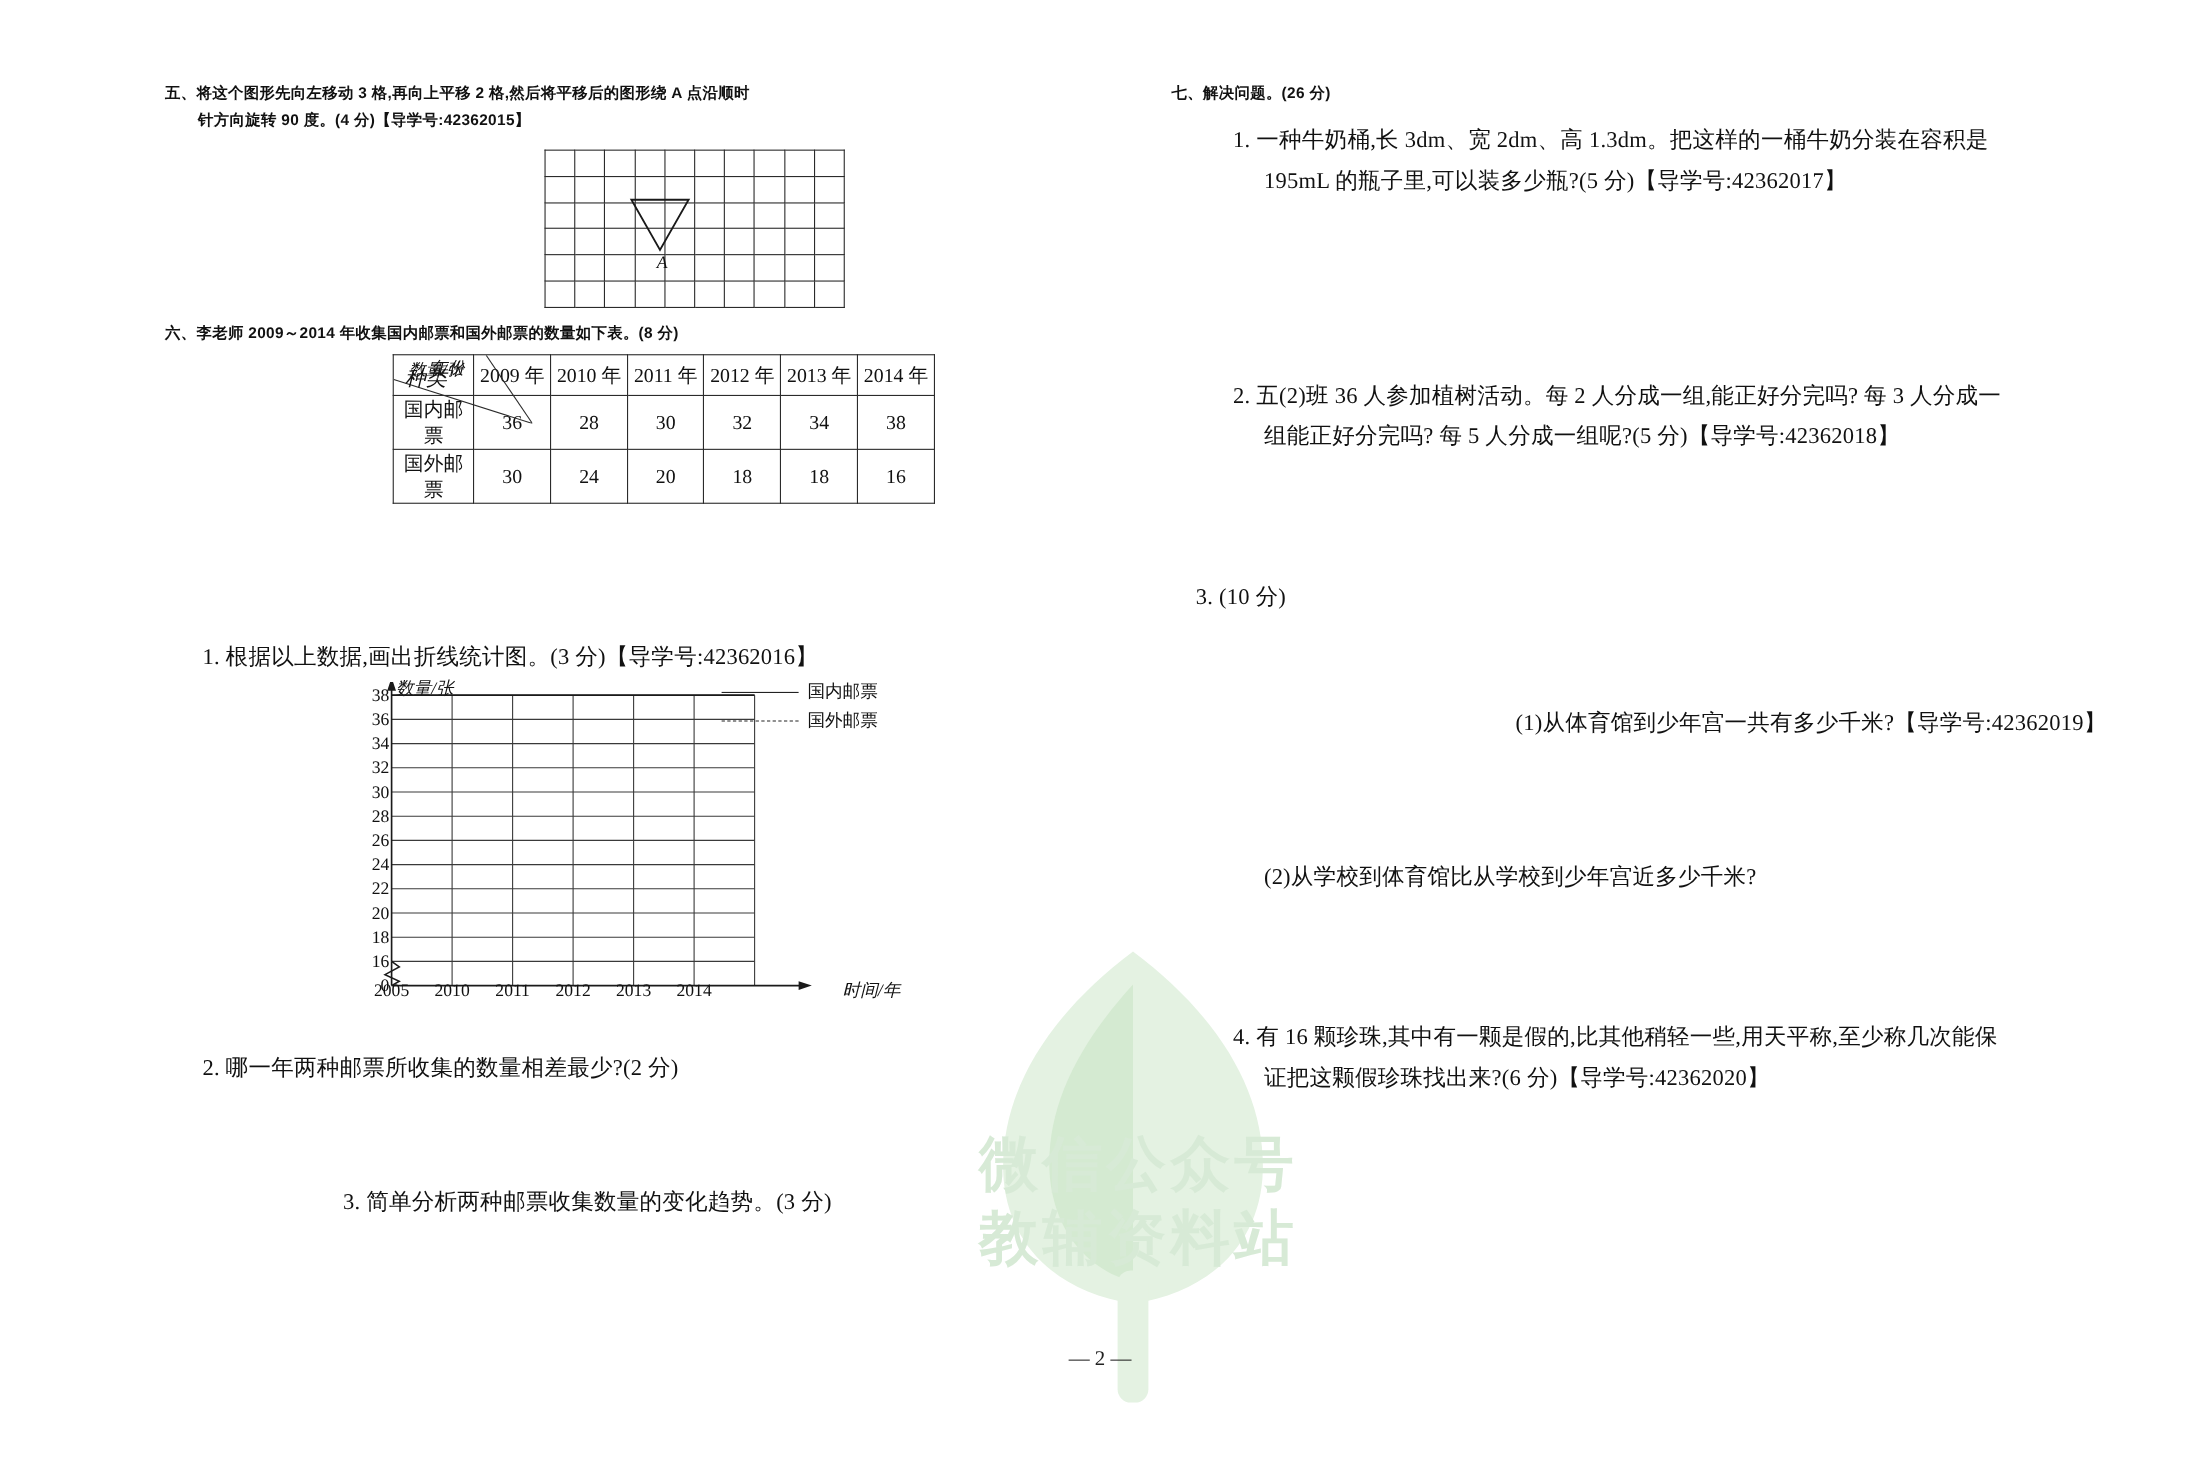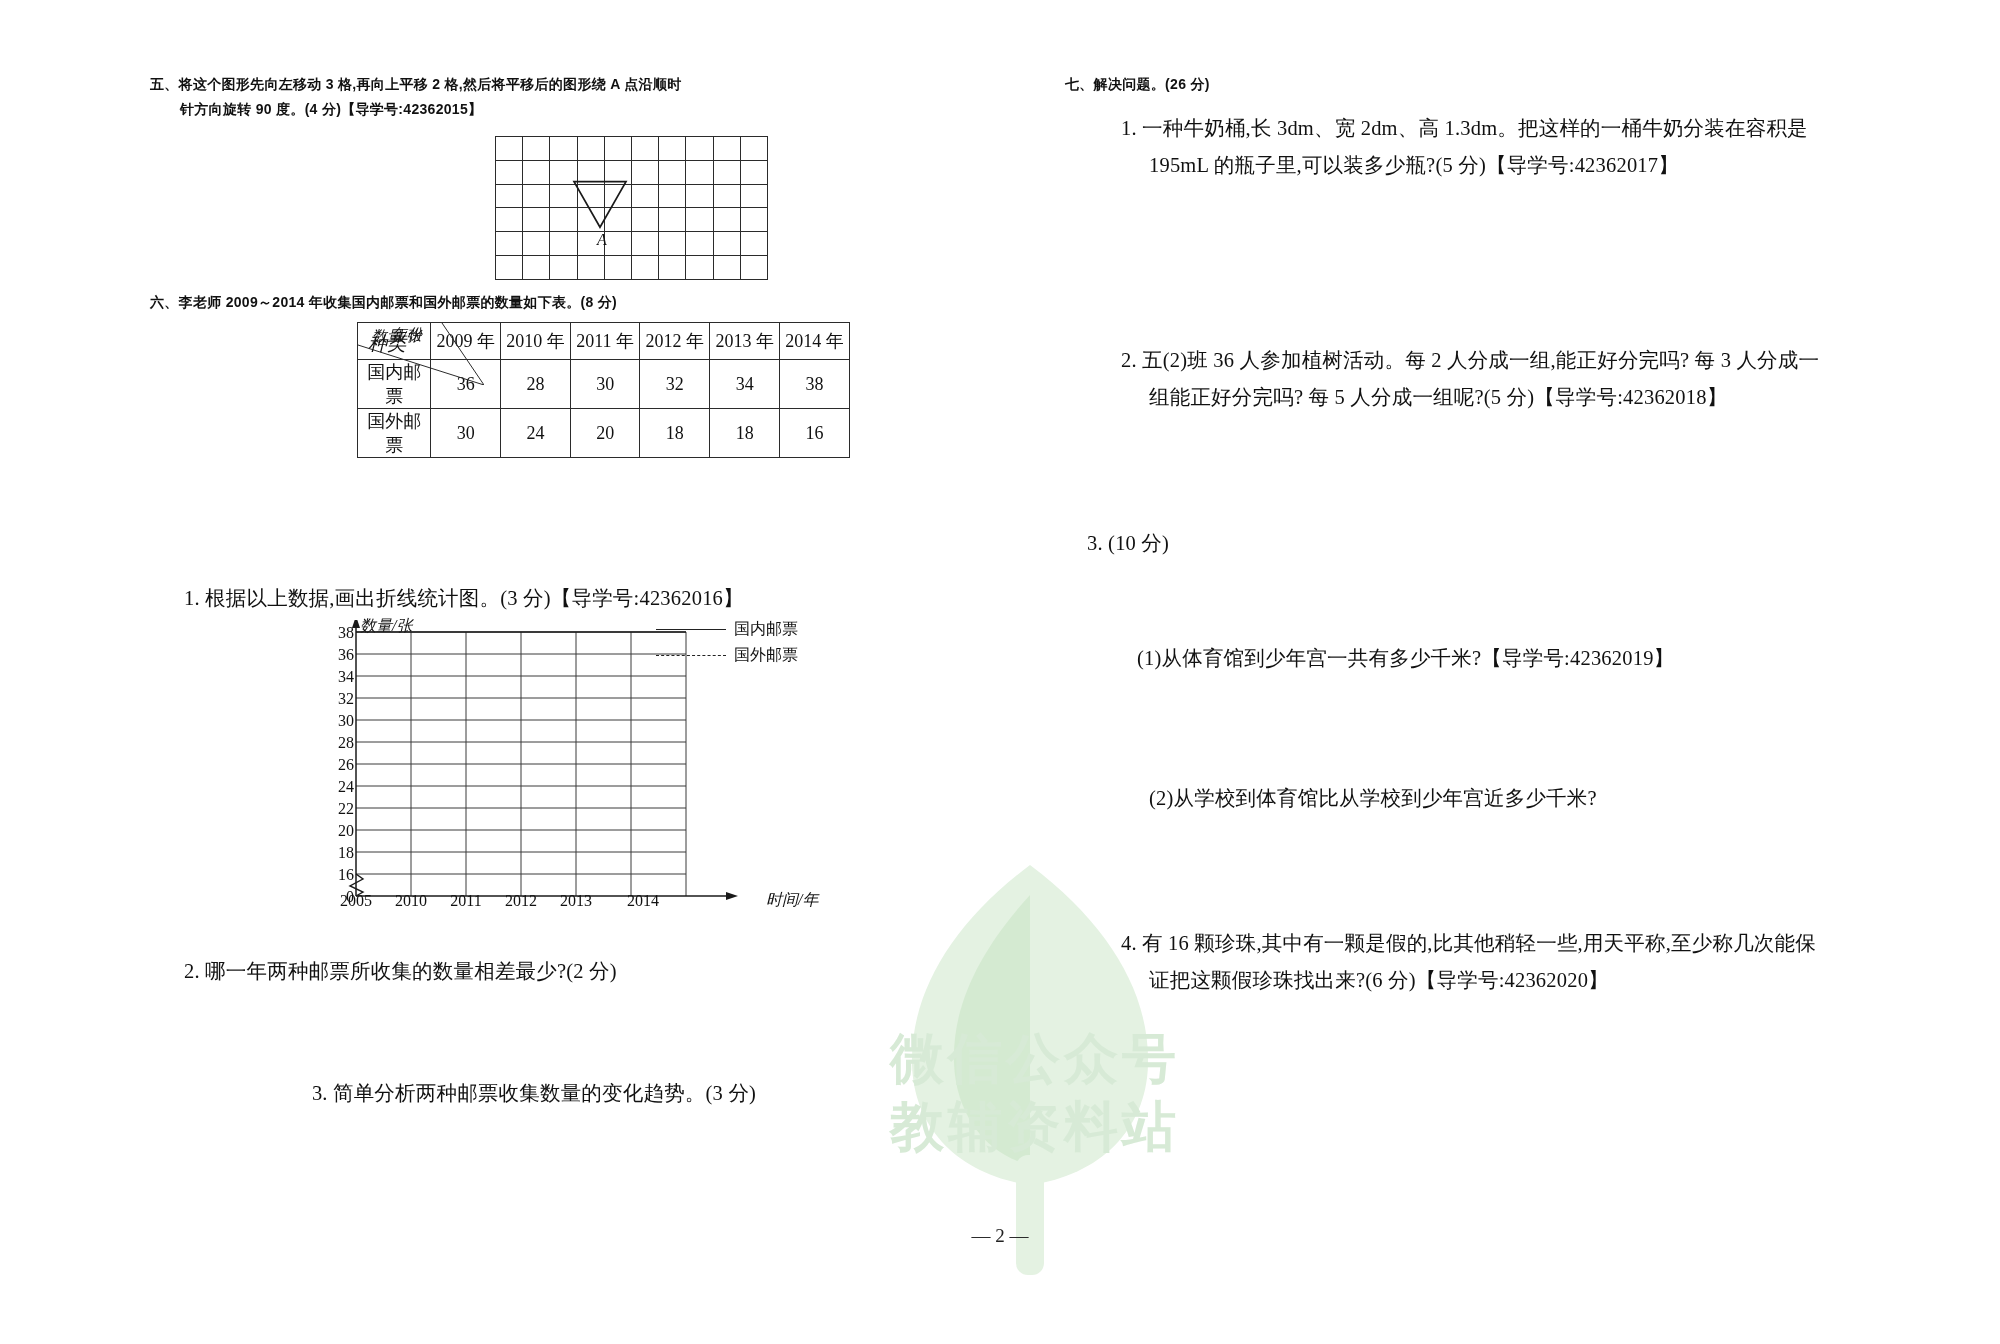--- a/index.html
+++ b/index.html
@@ -371,7 +371,7 @@
 
     <div class="qbody" style="position:absolute;left:22px;top:525px;">3. (10 分)</div>
 
-    <div class="qbody" style="position:absolute;left:72px;top:640px;width:760px;">(1)从体育馆到少年宫一共有多少千米?【导学号:42362019】</div>
+    <div class="qbody" style="position:absolute;left:90px;top:640px;width:760px;text-align:right;">(1)从体育馆到少年宫一共有多少千米?【导学号:42362019】</div>
 
     <div class="qbody" style="position:absolute;left:84px;top:780px;width:760px;">(2)从学校到体育馆比从学校到少年宫近多少千米?</div>
 

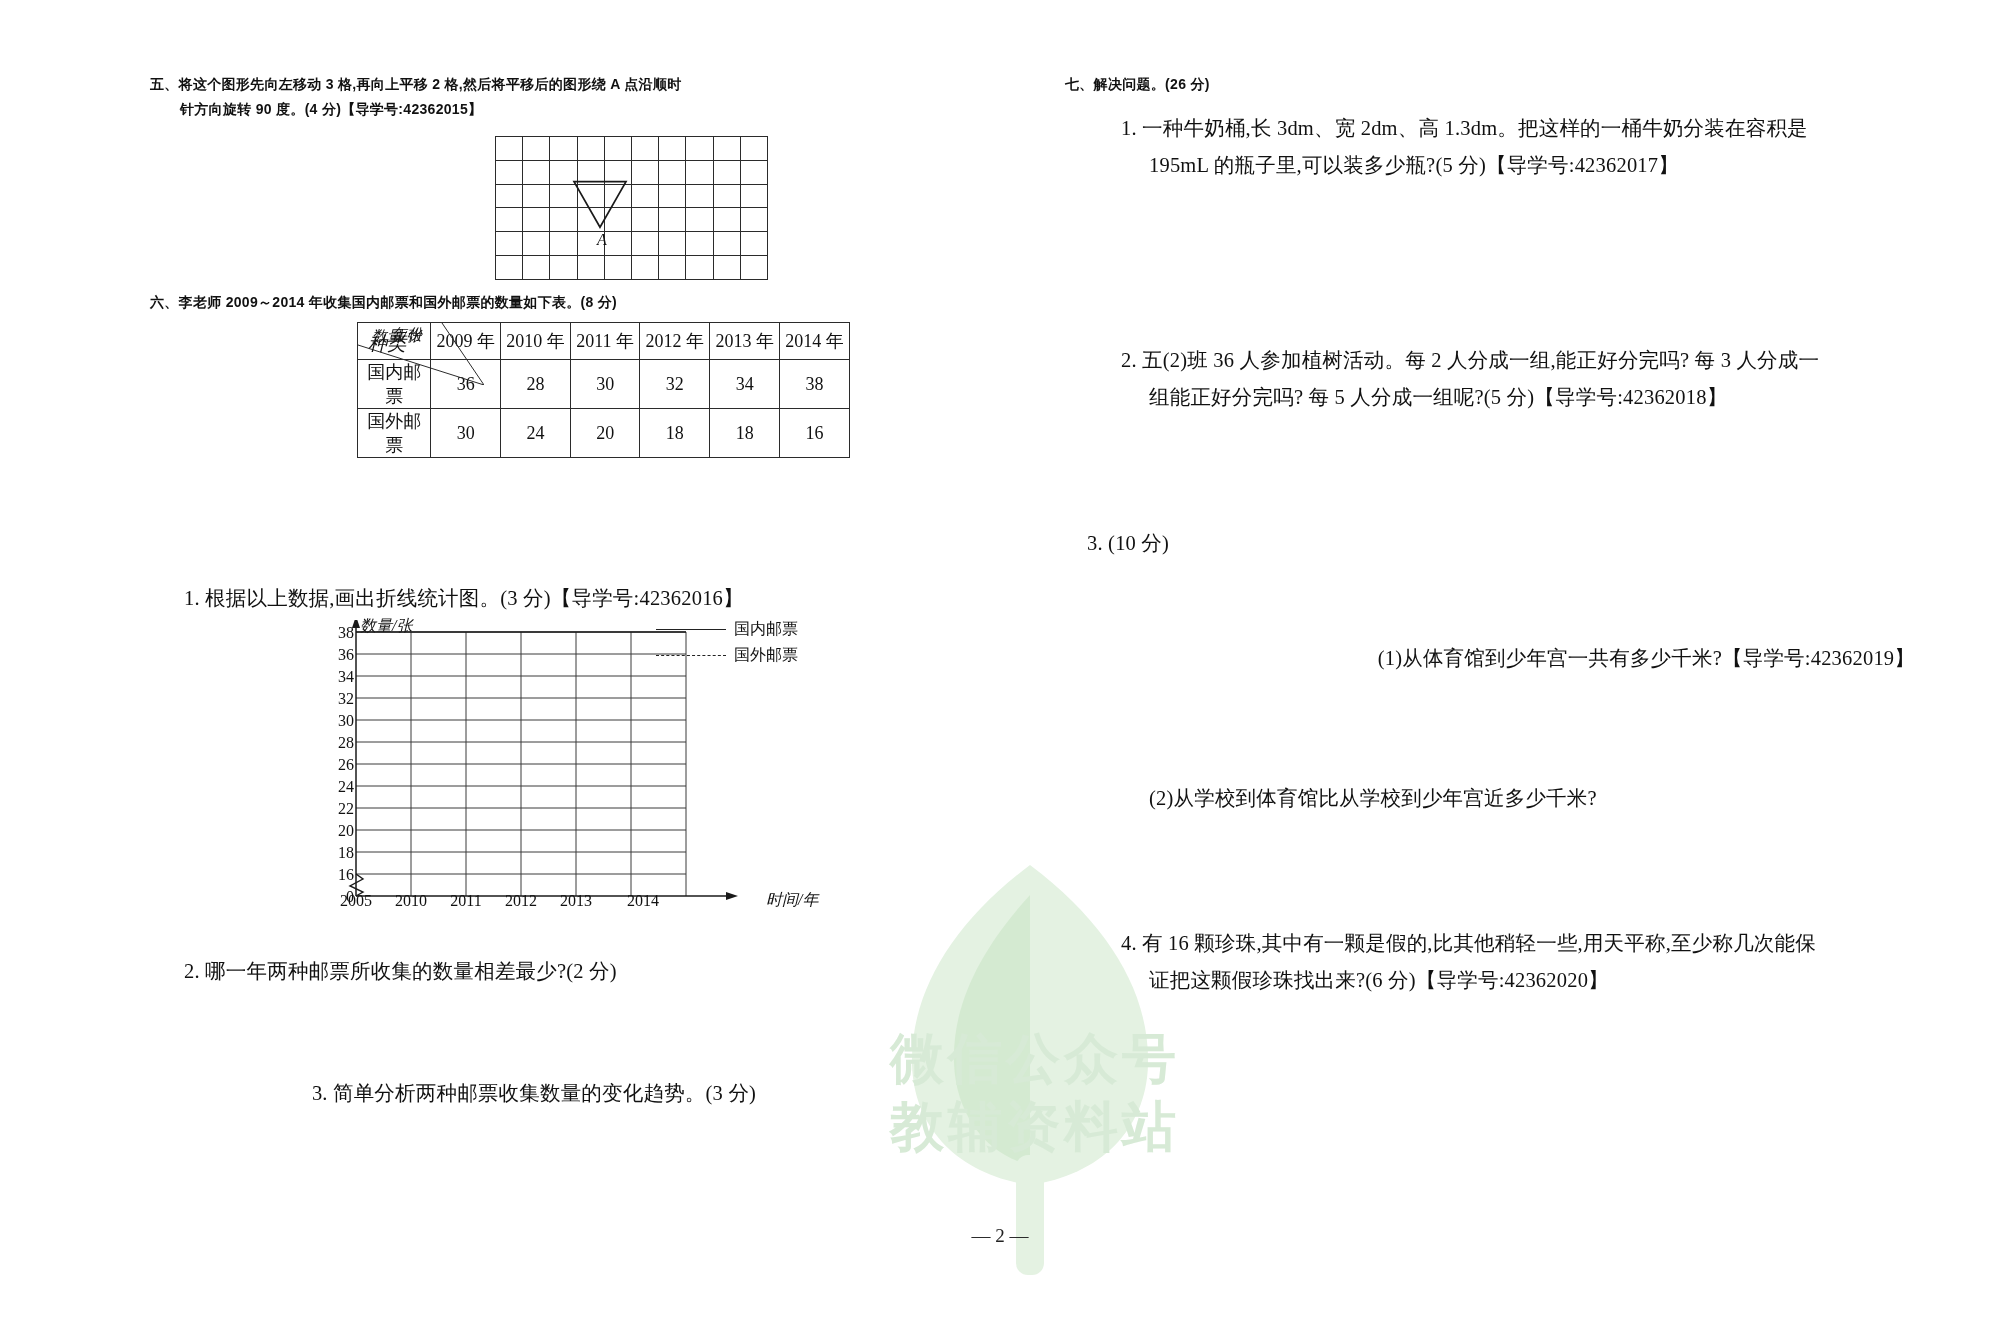--- a/index.html
+++ b/index.html
@@ -336,7 +336,7 @@
       <div class="xtick" style="left:112px;">2011</div>
       <div class="xtick" style="left:167px;">2012</div>
       <div class="xtick" style="left:222px;">2013</div>
-      <div class="xtick" style="left:277px;text-align:right;">2014</div>
+      <div class="xtick" style="left:277px;">2014</div>
 
       <div class="legend">
         <div class="legend-row">

